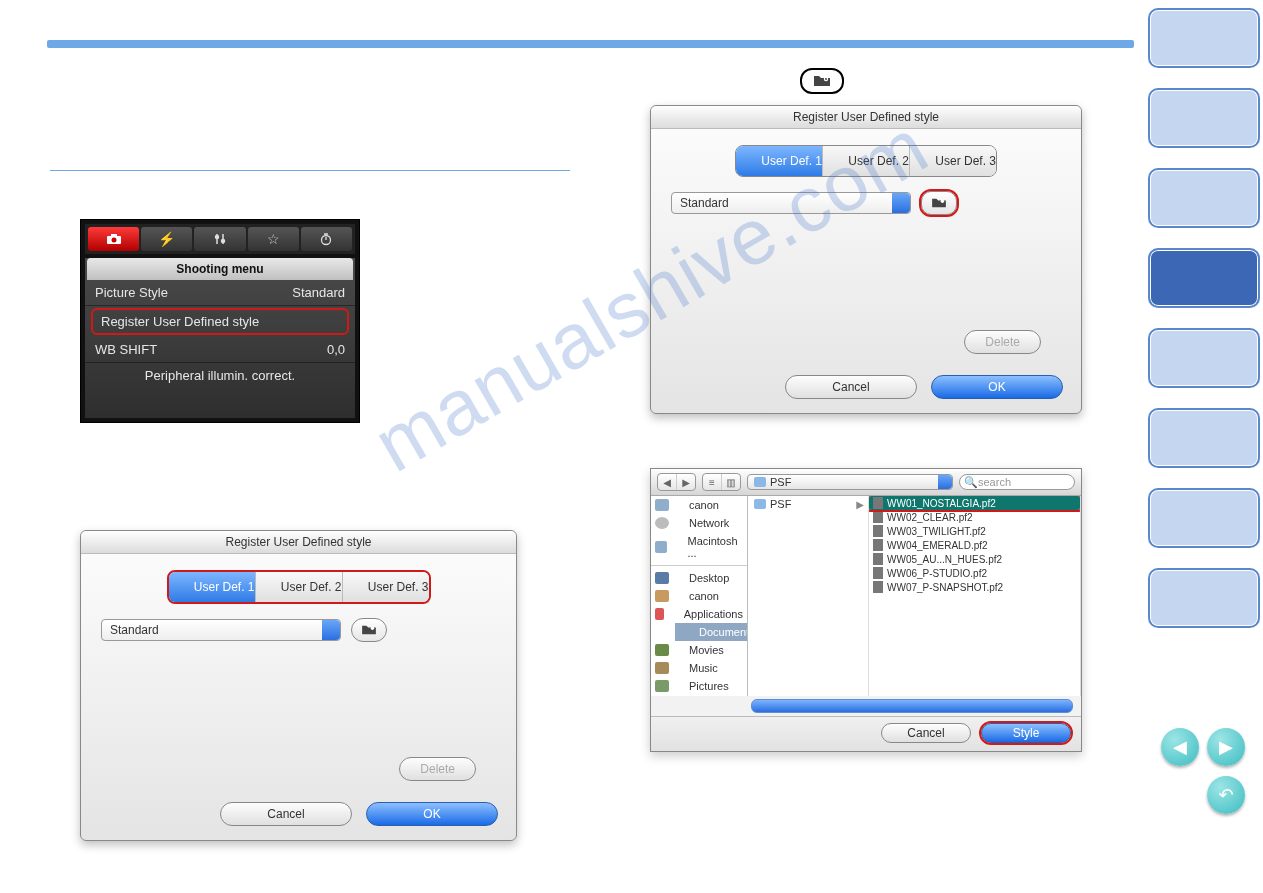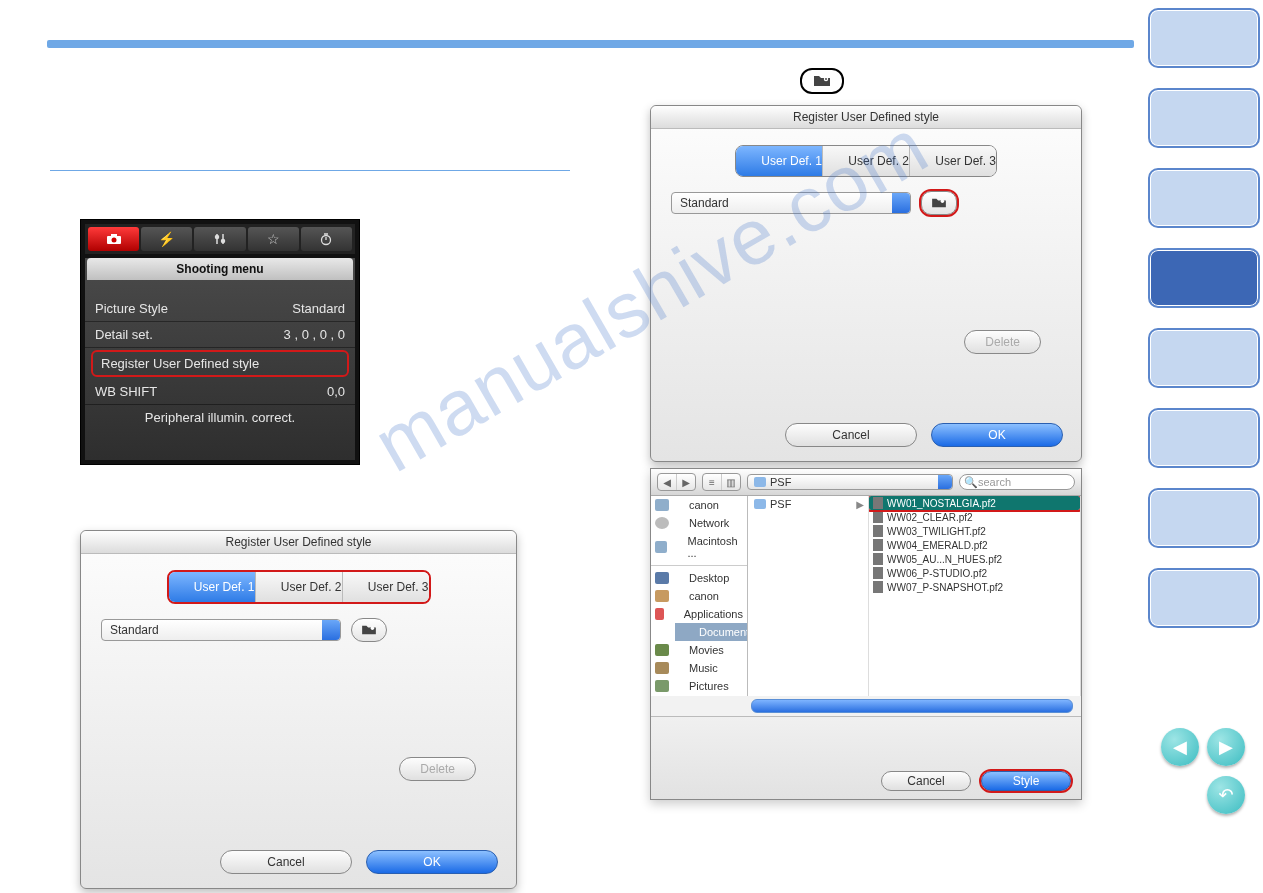--- a/index.html
+++ b/index.html
@@ -107,7 +107,7 @@
     text-align: center;
     padding: 4px 0;
     border-radius: 4px 4px 0 0;
-    margin: 4px 2px 16px 2px;
+    margin: 4px 2px 0 2px;
   }
   .sm-row {
     display: flex;

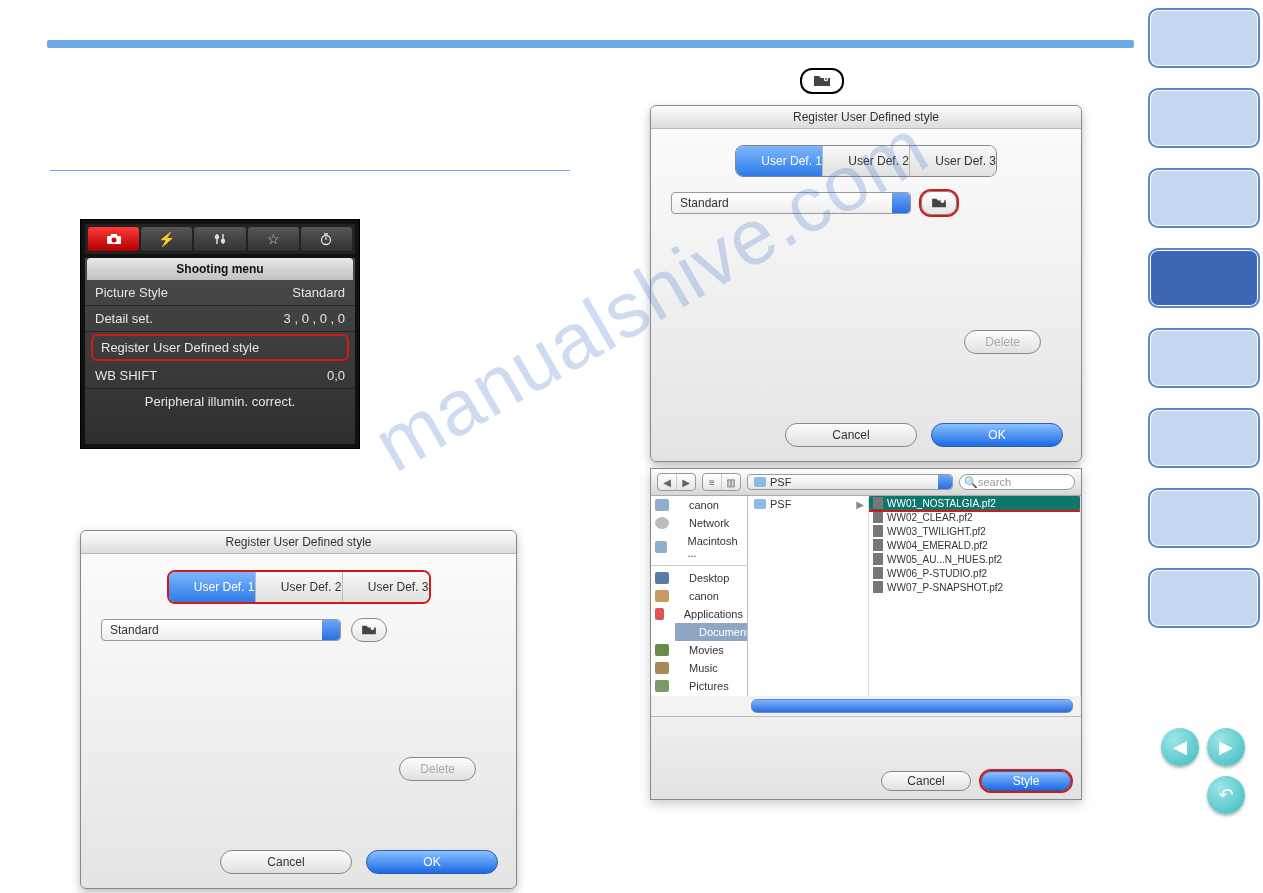--- a/index.html
+++ b/index.html
@@ -386,10 +386,6 @@
         <span>Picture Style</span>
         <span>Standard</span>
       </div>
-      <div class="sm-row">
-        <span>Detail set.</span>
-        <span>3 , 0 , 0 , 0</span>
-      </div>
       <div class="sm-row hl">
         <span>Register User Defined style</span>
       </div>

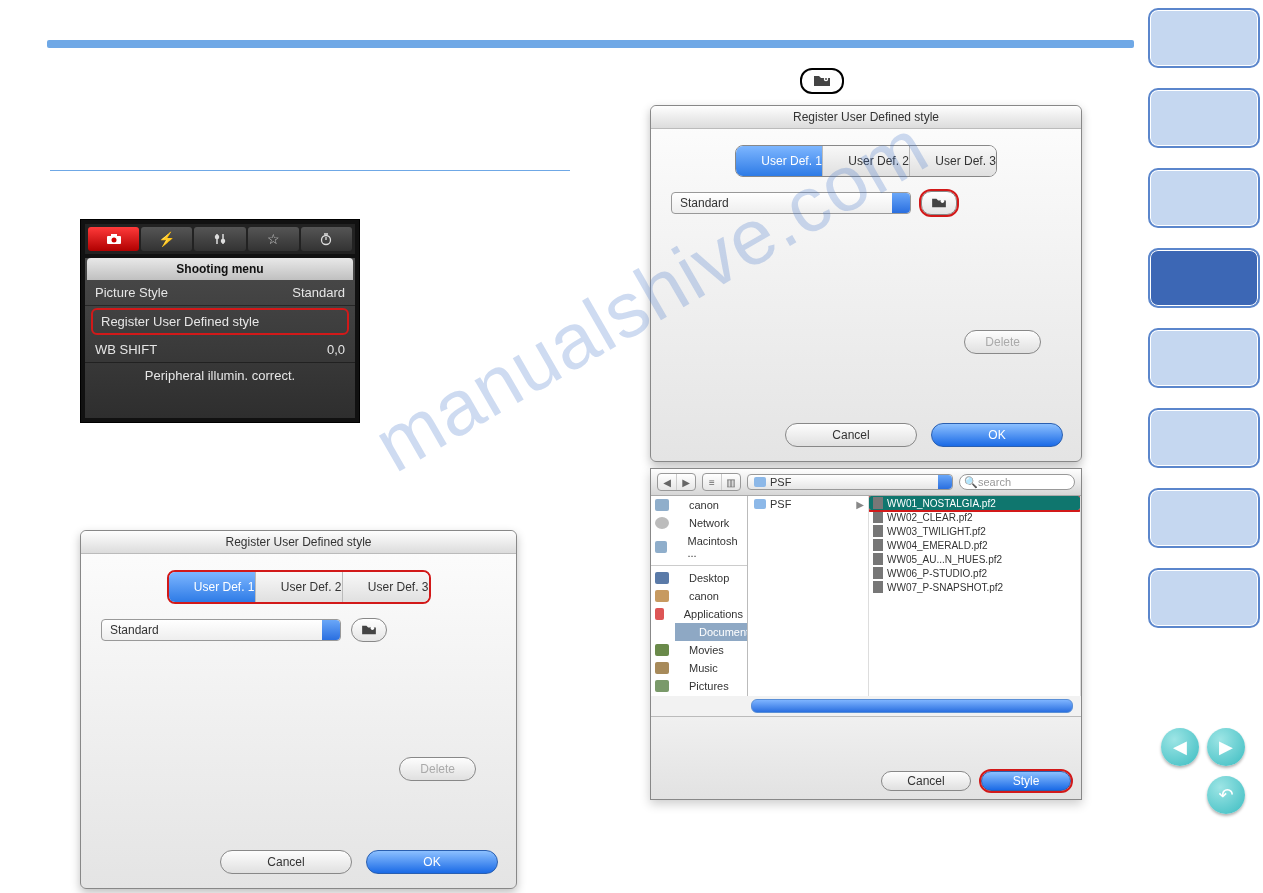--- a/index.html
+++ b/index.html
@@ -205,7 +205,6 @@
     text-align: center;
     font-size: 12px;
     color: #333;
-    margin-top: 48px;
   }
   .aqua-btn.primary {
     background: linear-gradient(#8cc0ff,#1a6ae6);

